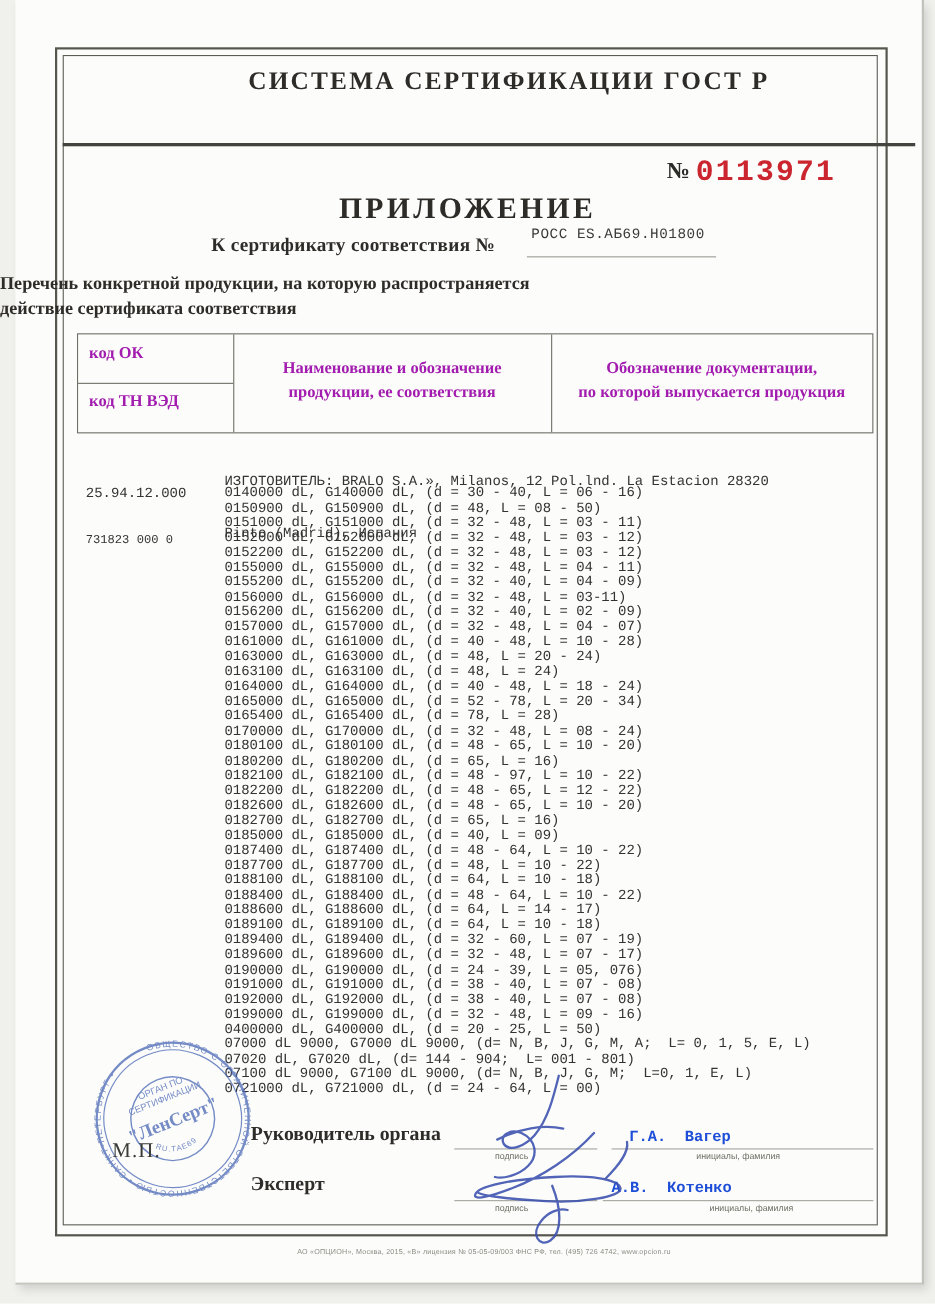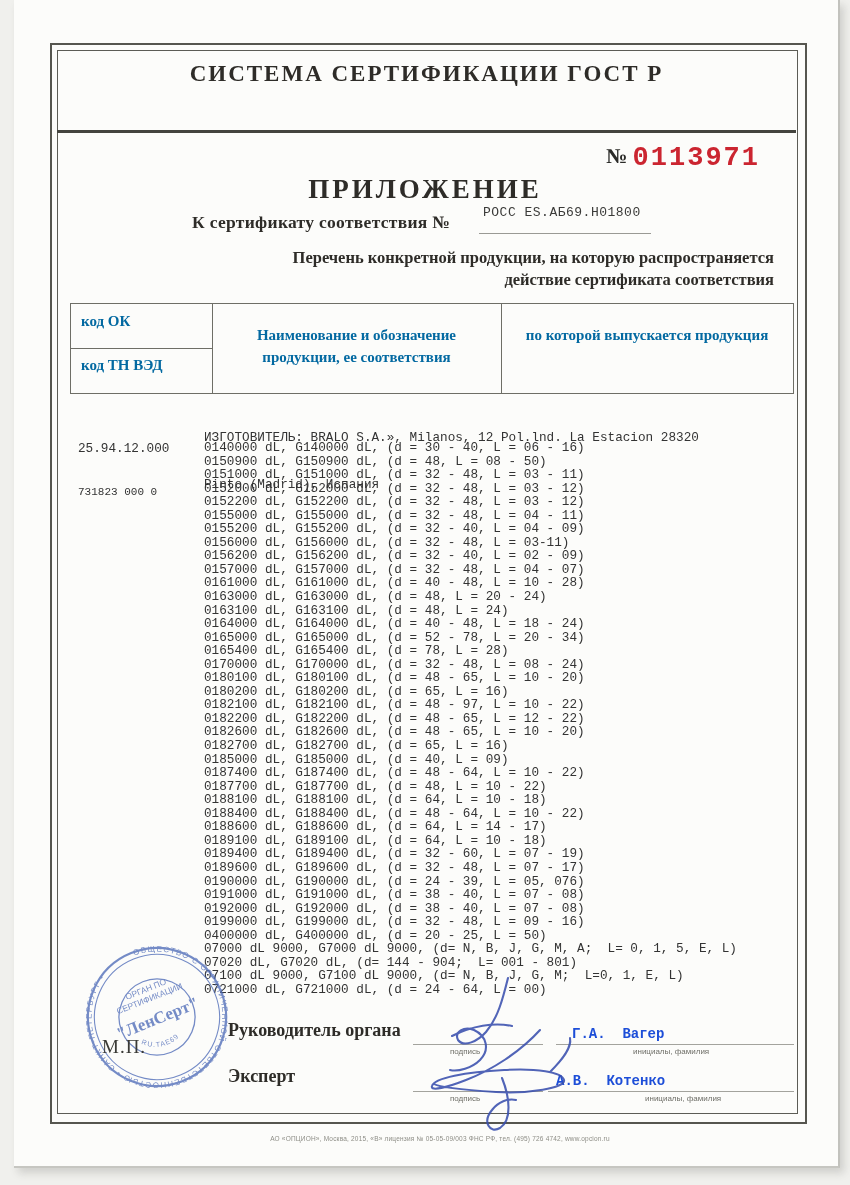--- a/index.html
+++ b/index.html
@@ -27,7 +27,7 @@
   .header-box{
     position:absolute;left:57px;top:50px;width:739px;height:80px;
     border-bottom:3px solid #44443e;
-    text-align:center;color:#2e2c28;
+    text-align:center;color:#2e2c28;padding-left:36px;
   }
   .header-title{
     margin-top:11px;font-size:23px;font-weight:bold;letter-spacing:2px;

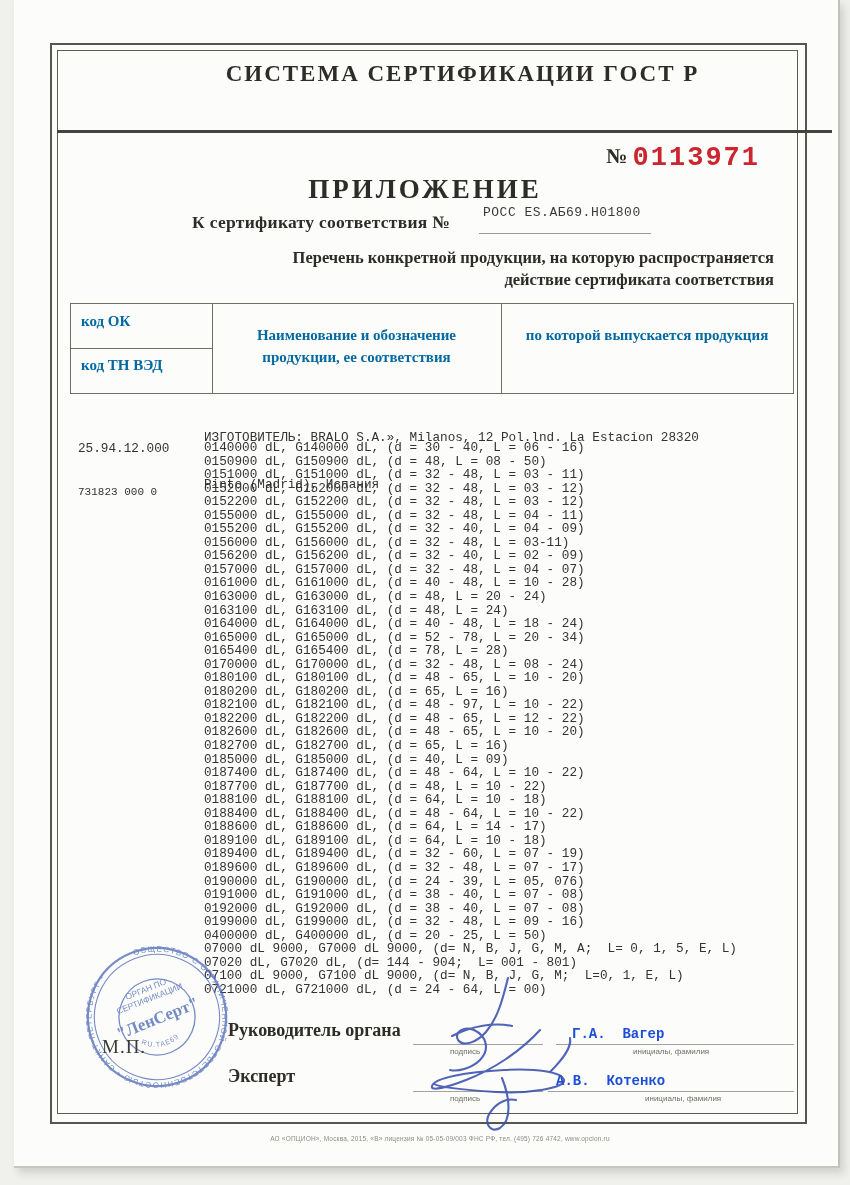--- a/index.html
+++ b/index.html
@@ -64,7 +64,7 @@
     border-bottom:1.2px solid #9a9a94;
   }
   .purpose{
-    position:absolute;top:247px;left:0;width:774px;text-align:right;
+    position:absolute;top:247px;left:0;width:774px;text-align:left;
     font-size:16.5px;font-weight:bold;color:#2e2c28;line-height:22px;
   }
   

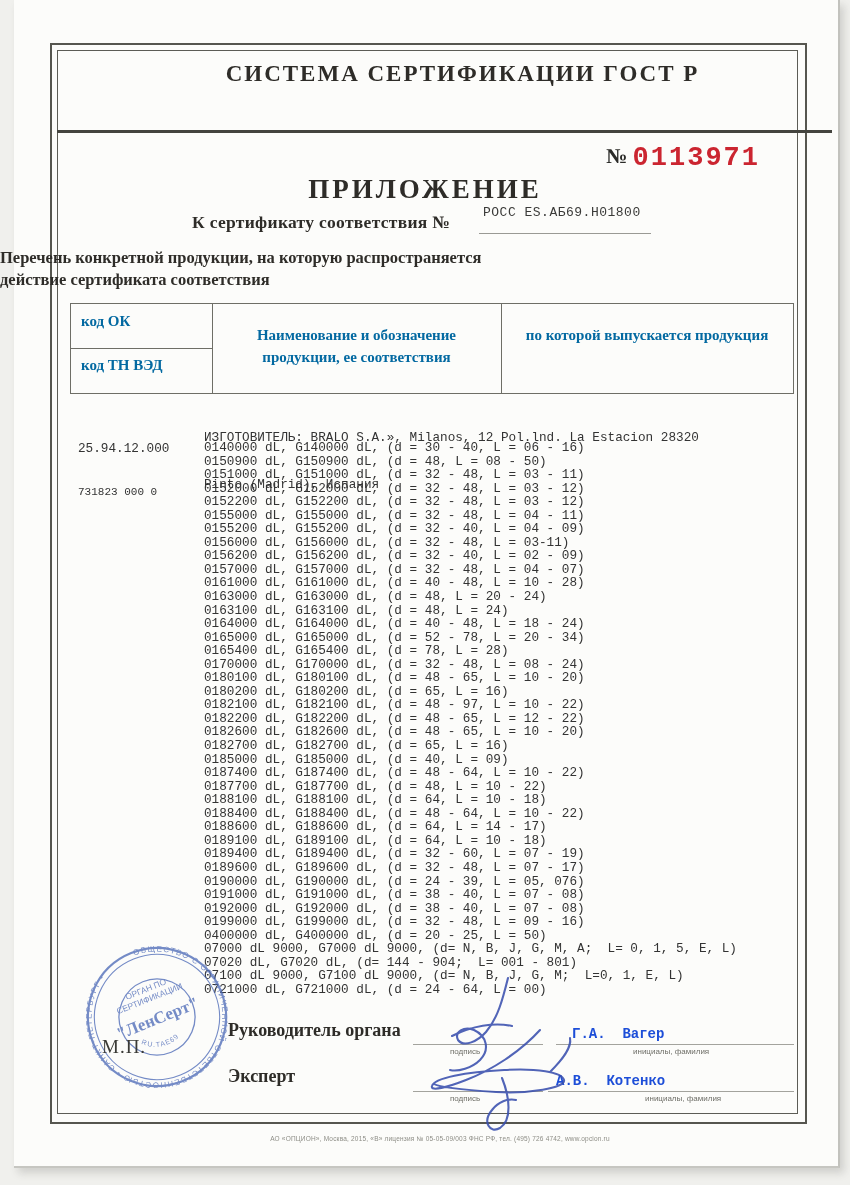--- a/index.html
+++ b/index.html
@@ -75,7 +75,7 @@
   .tbl .v1{position:absolute;left:141px;top:0;height:100%;width:0;border-left:1.2px solid #6e6e66;}
   .tbl .v2{position:absolute;left:430px;top:0;height:100%;width:0;border-left:1.2px solid #6e6e66;}
   .tbl .h1{position:absolute;left:0;top:44px;width:141px;height:0;border-top:1.2px solid #6e6e66;}
-  .tbl .cell-label{position:absolute;font-size:15px;font-weight:bold;color:#0369a1;}
+  .tbl .cell-label{position:absolute;font-size:15px;font-weight:bold;color:#a21caf;}
   .tbl .c-ok{left:10px;top:9px;}
   .tbl .c-tnved{left:10px;top:53px;}
   .tbl .c-mid{left:141px;top:20px;width:289px;text-align:center;line-height:22px;}

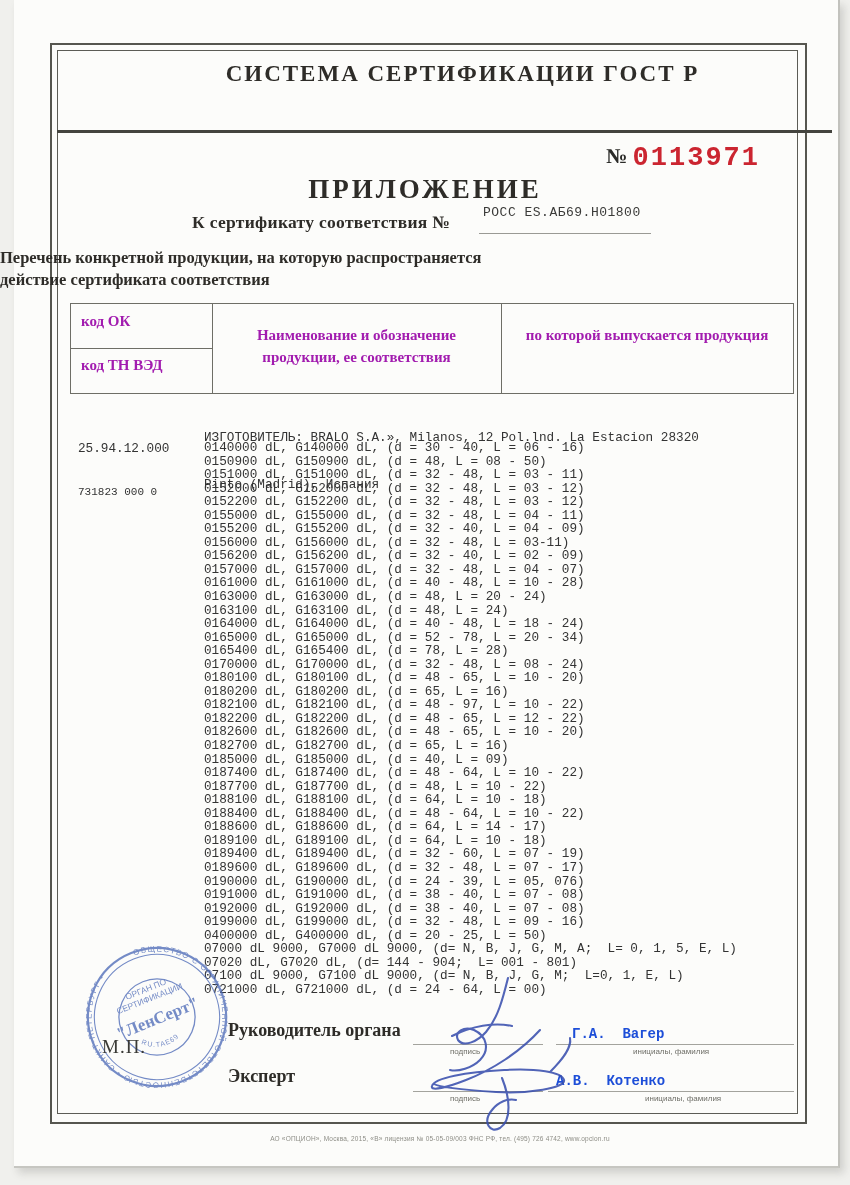--- a/index.html
+++ b/index.html
@@ -152,6 +152,7 @@
     <div>продукции, ее соответствия</div>
   </div>
   <div class="cell-label c-right">
+    <div>Обозначение документации,</div>
     <div>по которой выпускается продукция</div>
   </div>
 </div>

